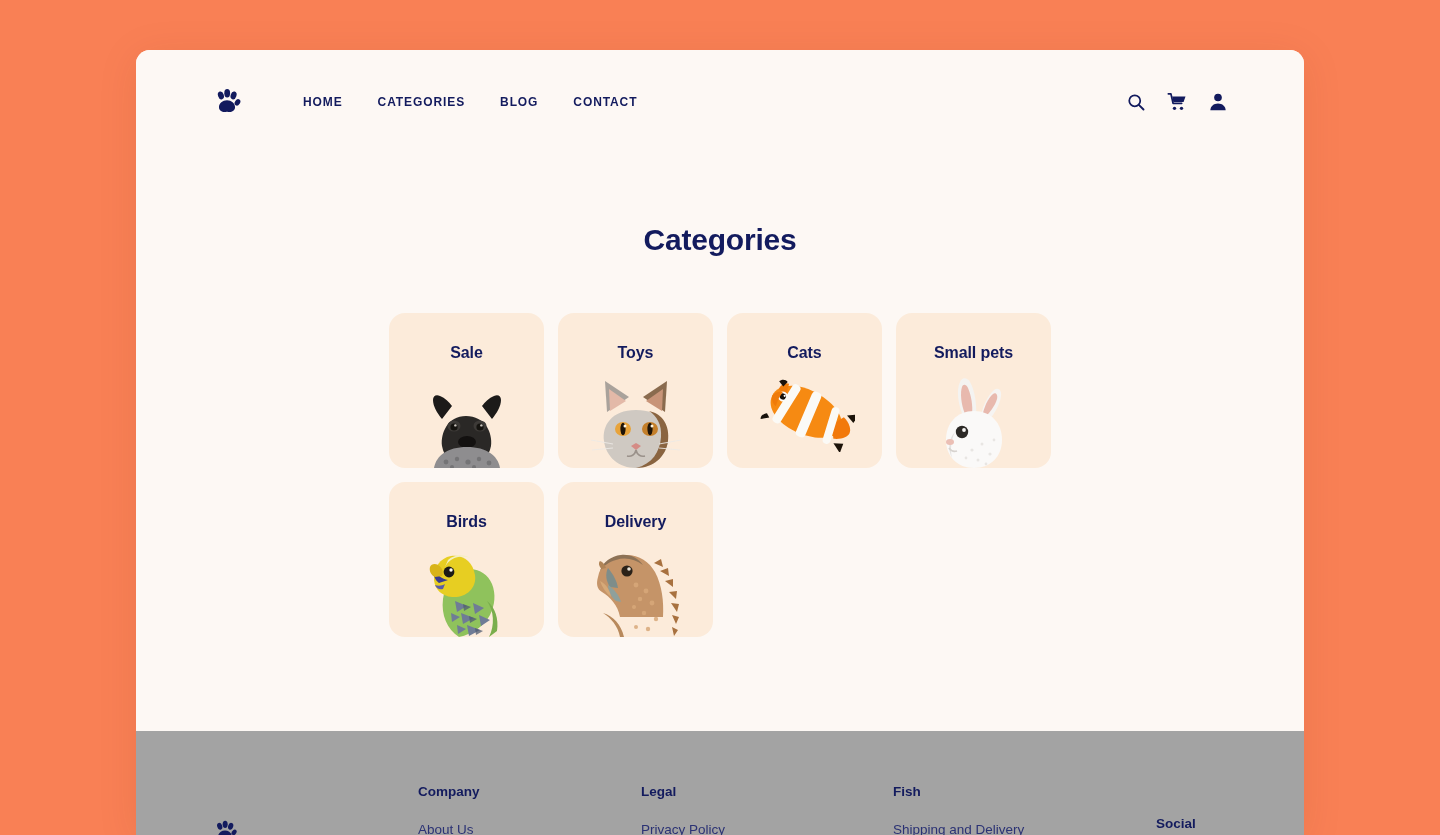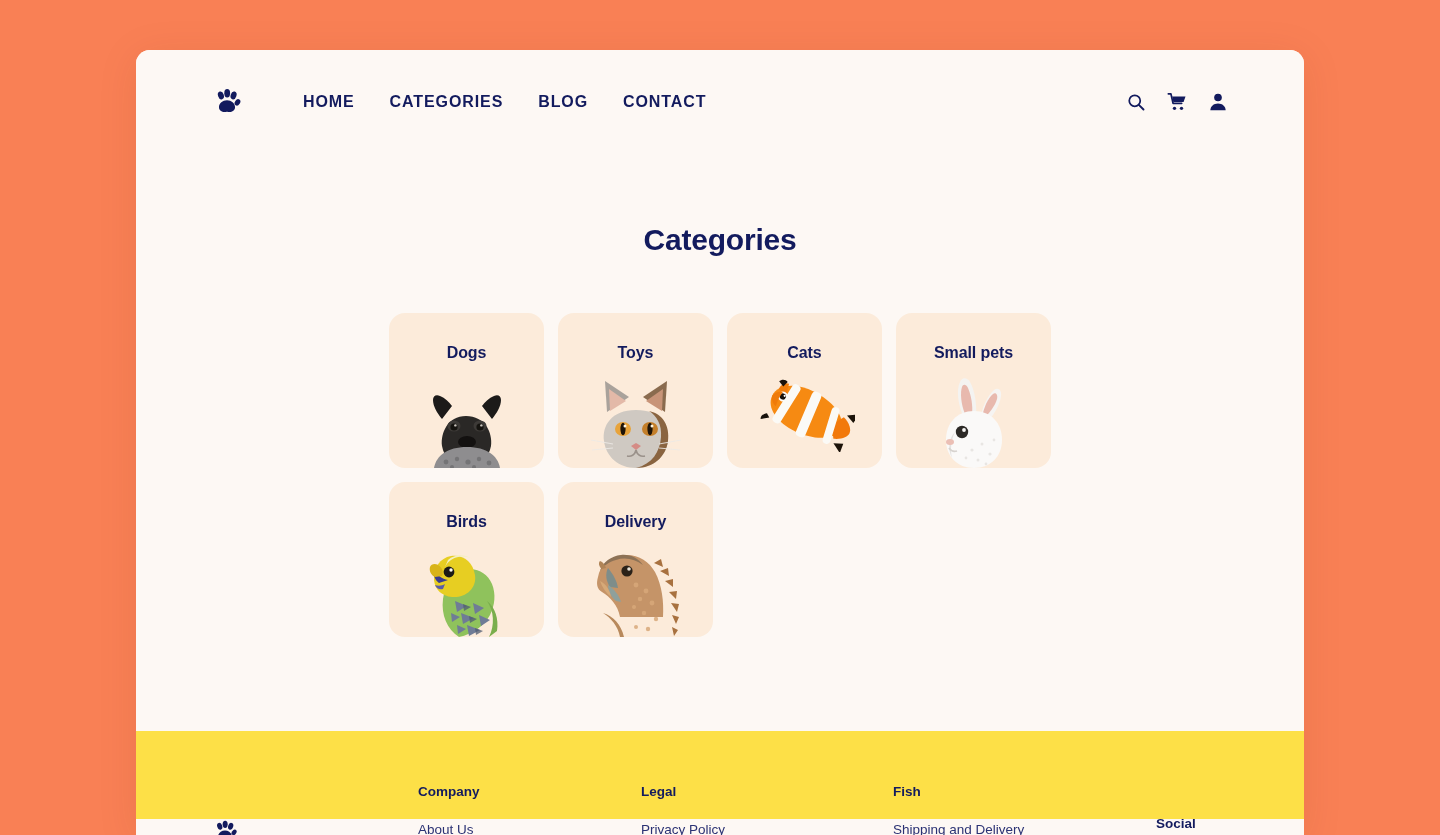--- a/index.html
+++ b/index.html
@@ -63,7 +63,7 @@
   }
 
   .nav-link {
-    font-size: 16px;
+    font-size: 12px;
     font-weight: bold;
     letter-spacing: 0.9px;
     color: #131B5E;

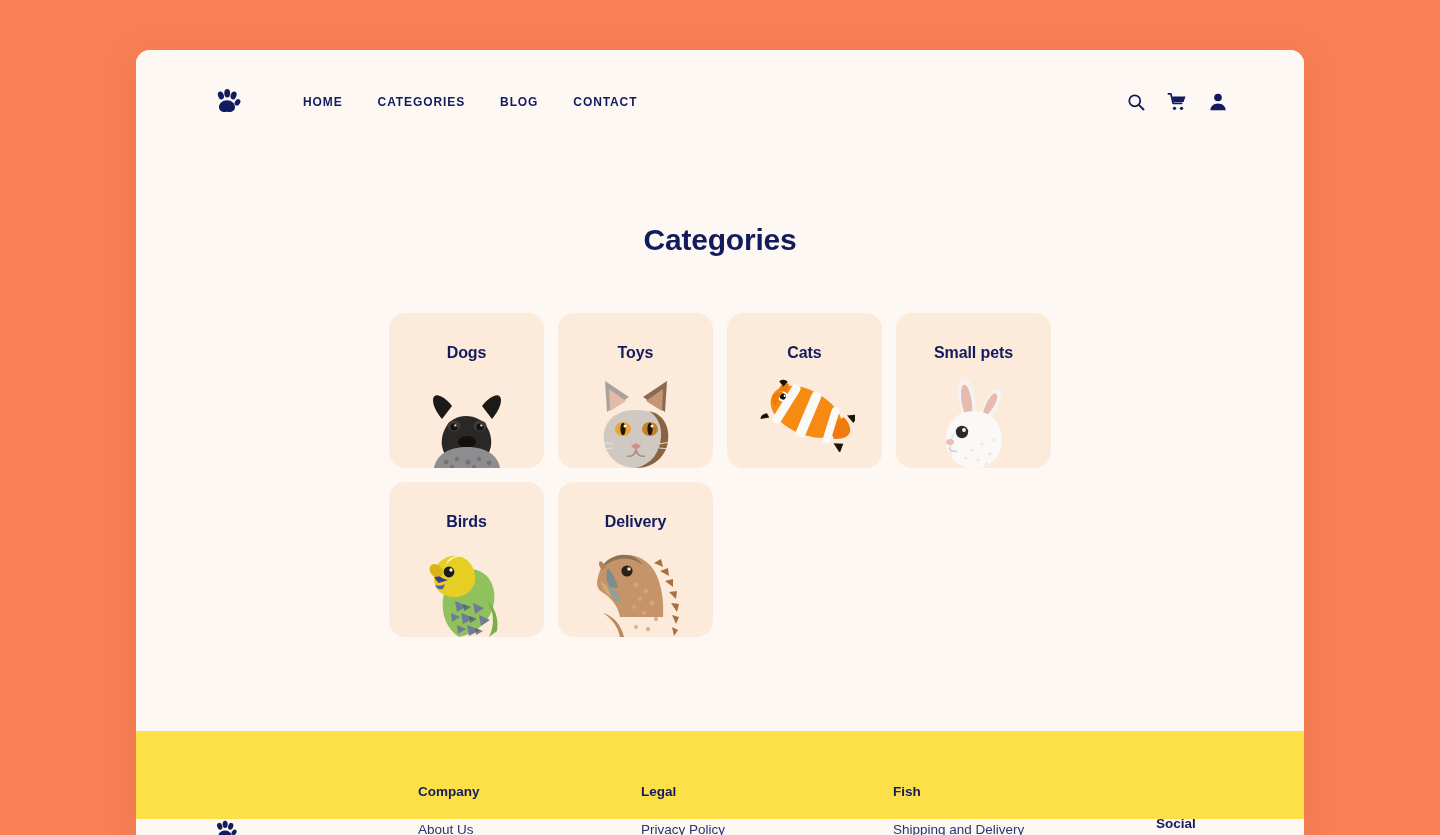--- a/index.html
+++ b/index.html
@@ -256,7 +256,7 @@
     <div class="category-grid">
 
       <div class="category-card">
-        <div class="category-card-title">Dogs</div>
+        <div class="category-card-title">Sale</div>
         <div class="category-card-art">
           <svg width="118" height="96" viewBox="0 0 118 96" aria-hidden="true">
             <path d="M58 94c-13 0-22-8-24-20-1-7 1-14 4-19 4-7 11-11 20-11s17 4 21 11c3 5 5 12 4 19-2 12-12 20-25 20z" fill="#2A2826"></path>

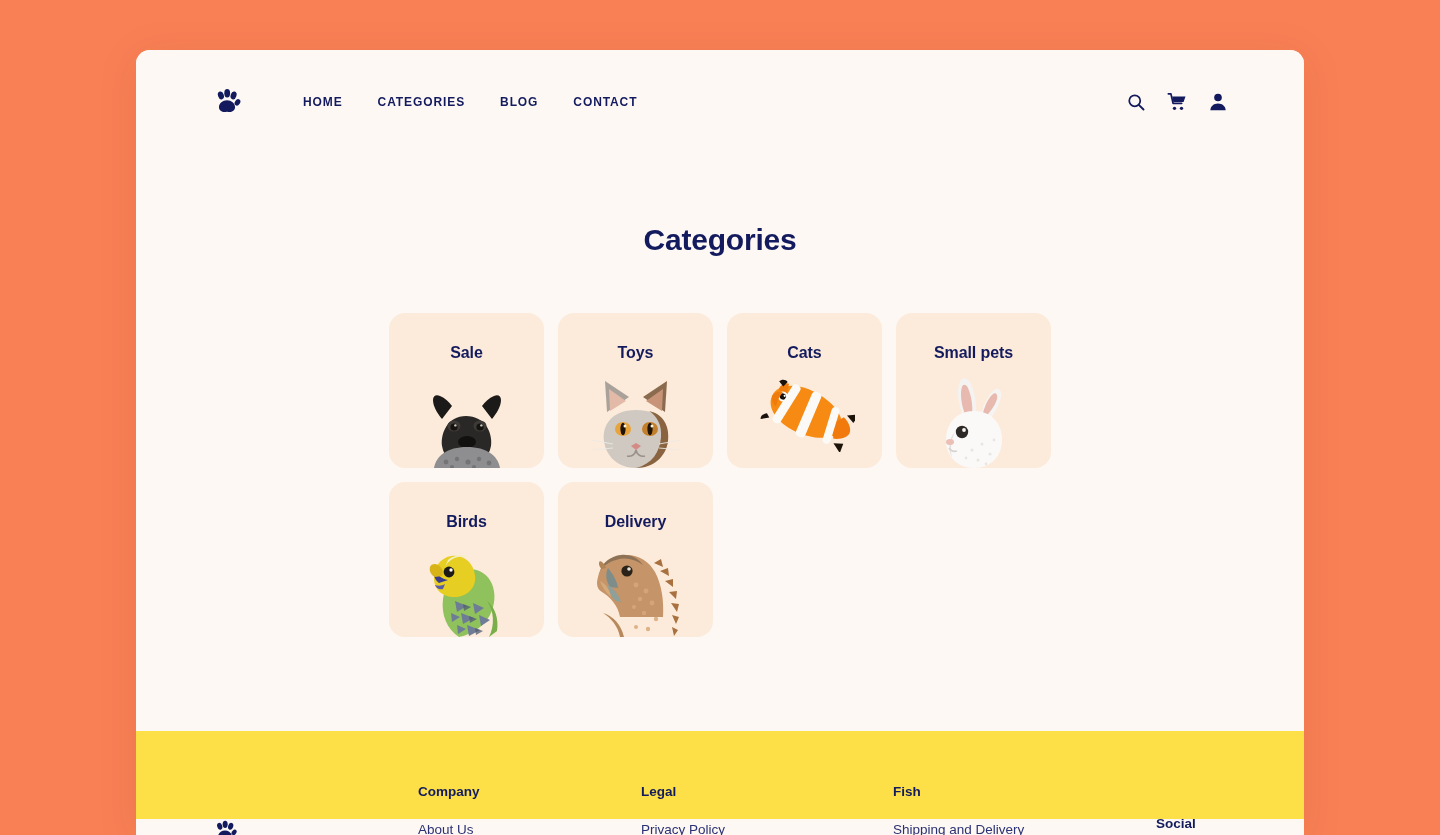--- a/index.html
+++ b/index.html
@@ -166,8 +166,8 @@
   
   .site-footer {
     position: relative;
-    height: 88px;
-    background: #fde047;
+    height: 104px;
+    background: #a3a3a3;
   }
 
   .footer-logo {

